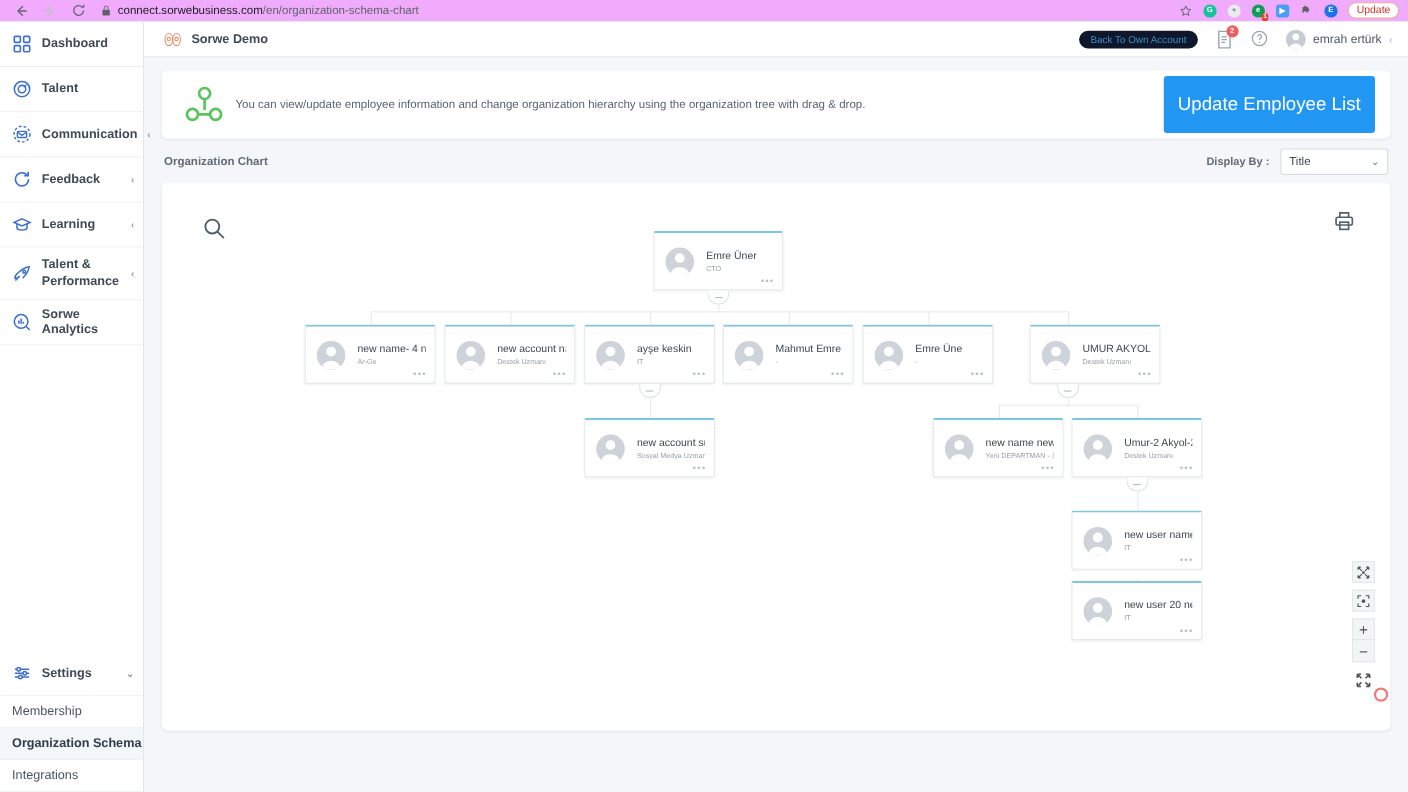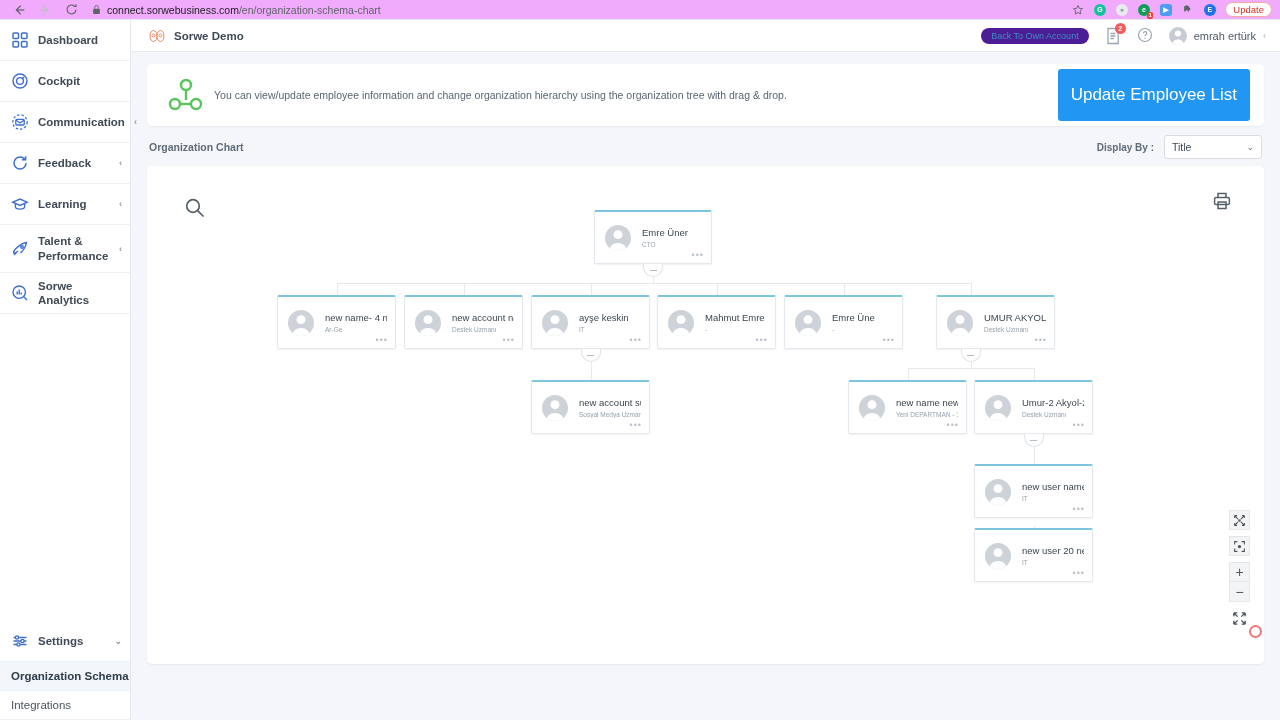--- a/index.html
+++ b/index.html
@@ -111,7 +111,7 @@
   .topbar-title { font-size: 11.5px; font-weight: bold; color: #3f4a56; }
   .topbar-right { margin-left: auto; display: flex; align-items: center; gap: 16px; }
   .pill-btn {
-    background: #4c1d95; color: #3d8ec4;
+    background: #0f172a; color: #3d8ec4;
     font-size: 9px; border-radius: 10px;
     padding: 3px 10px; cursor: pointer; white-space:nowrap;
   }

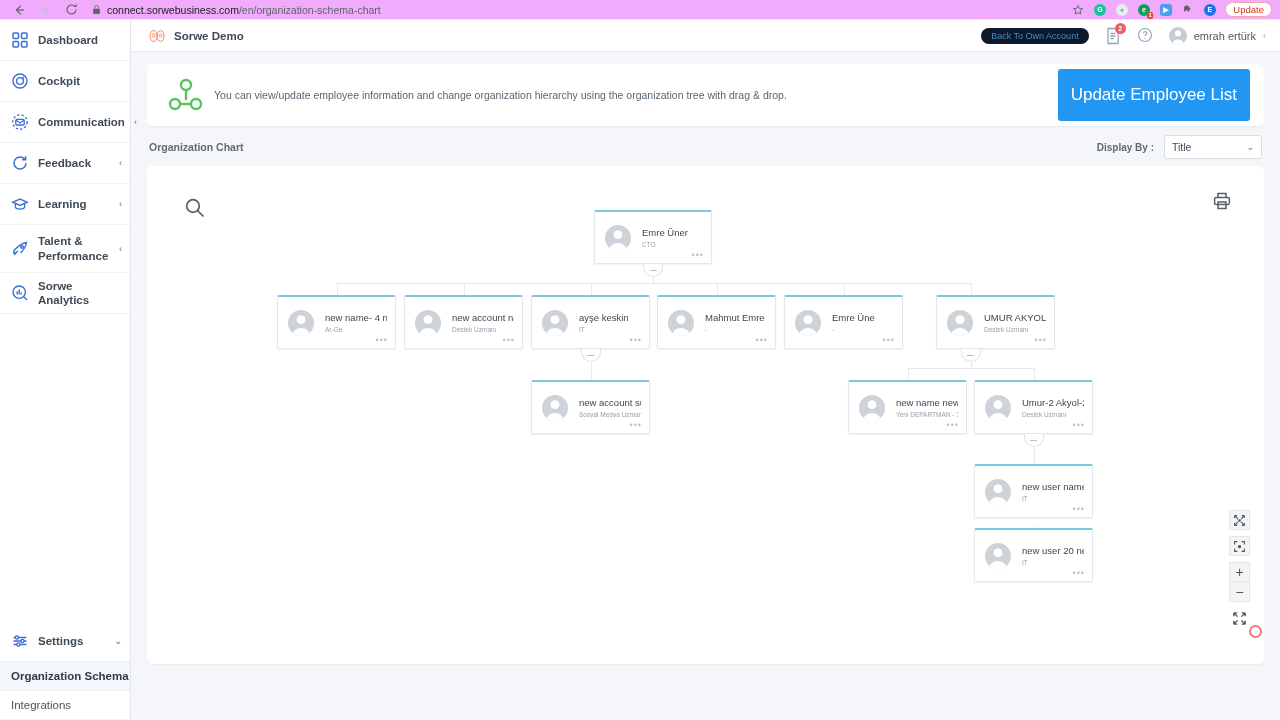--- a/index.html
+++ b/index.html
@@ -325,7 +325,7 @@
               <path d="M11 7l2-2"></path>
             </svg>
         </span>
-        <span class="ni-label">Cockpit</span>
+        <span class="ni-label">Talent</span>
       </div>
       <div class="nav-item">
         <span class="ni-ico">

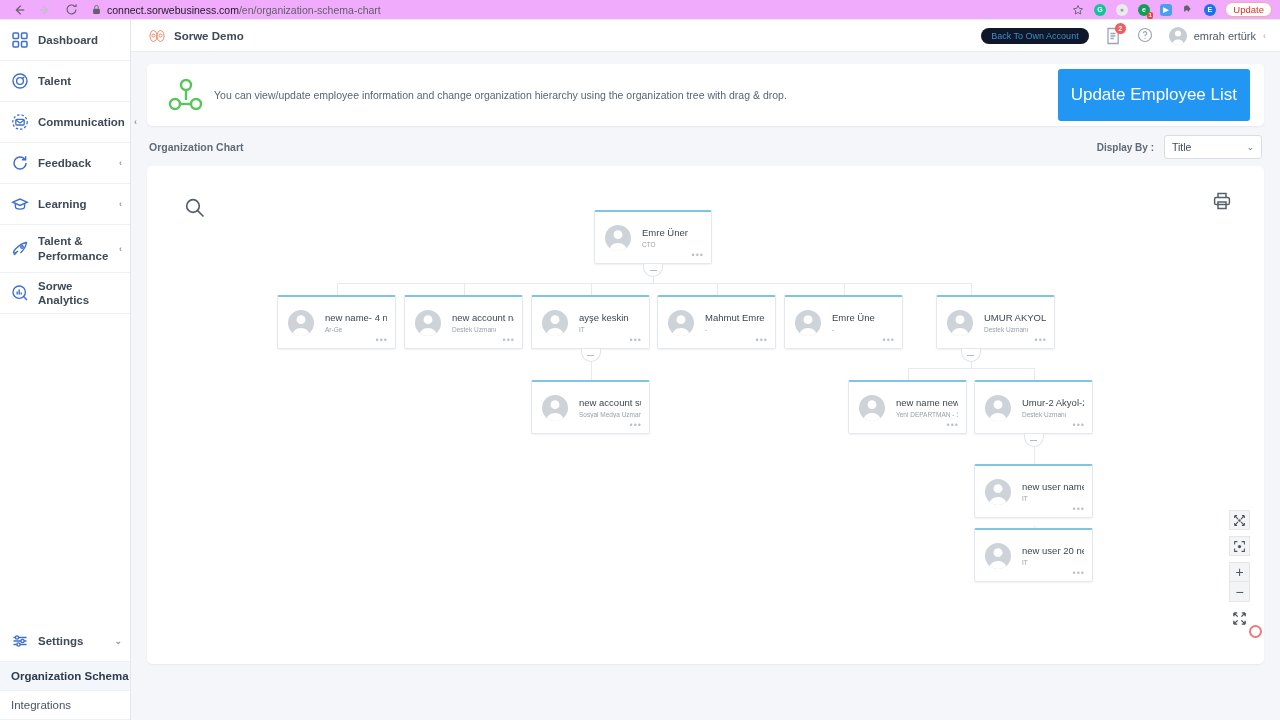--- a/index.html
+++ b/index.html
@@ -396,6 +396,7 @@
         <span class="ni-label">Settings</span>
         <span class="ni-chev">⌄</span>
       </div>
+      <div class="nav-sub">Membership</div>
       <div class="nav-sub active">Organization Schema</div>
       <div class="nav-sub">Integrations</div>
     </div>

